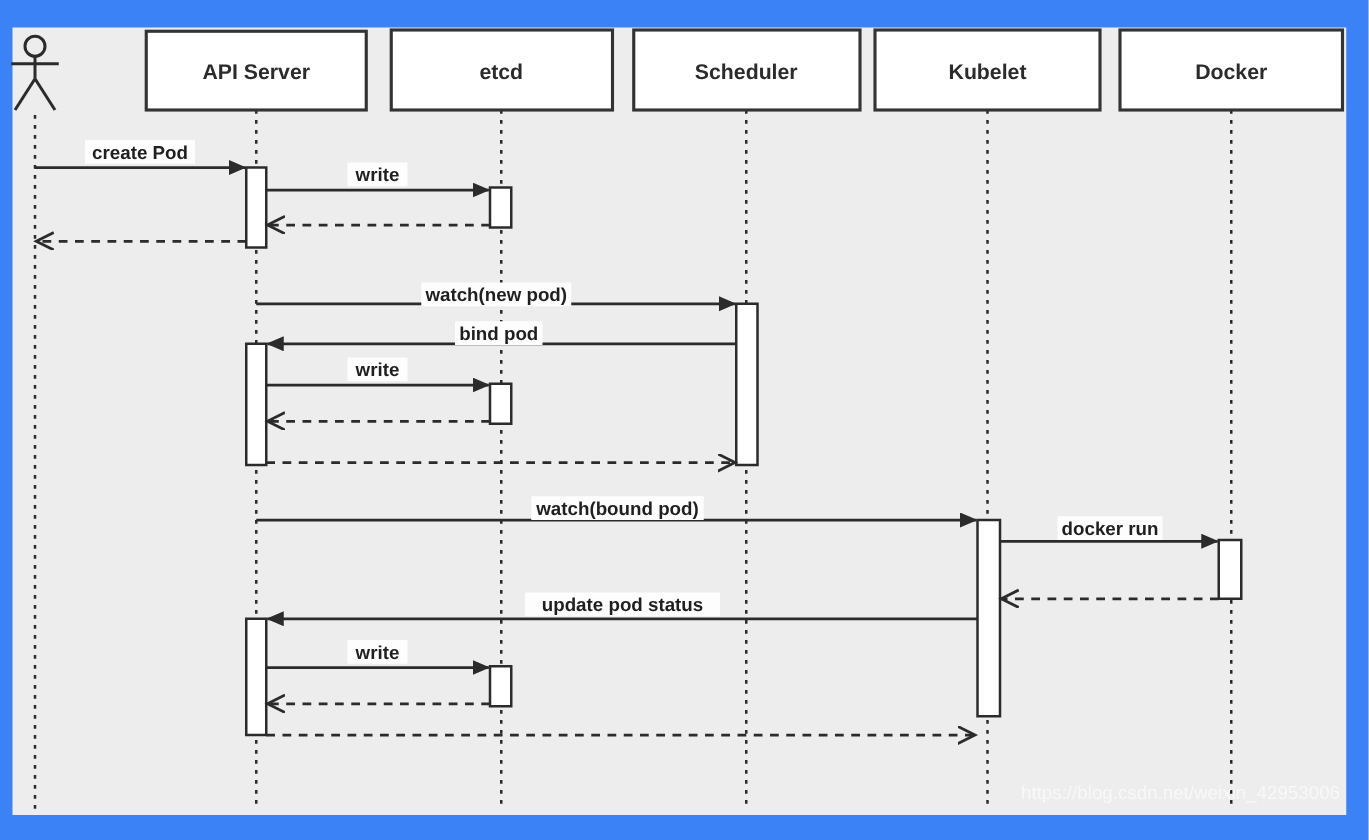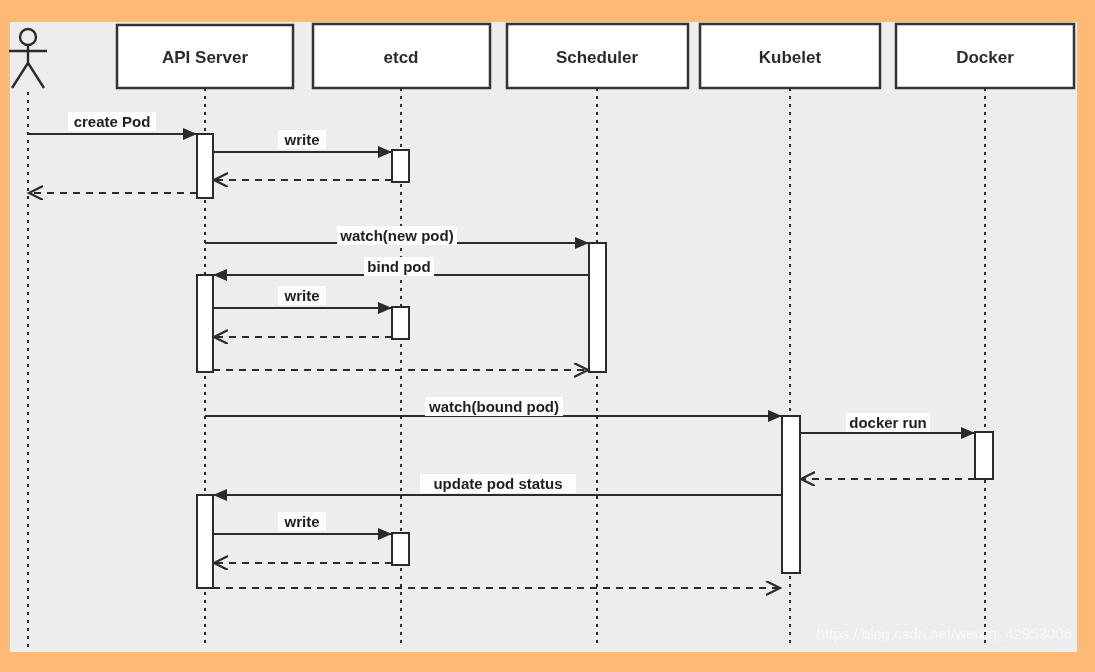--- a/index.html
+++ b/index.html
@@ -15,7 +15,7 @@
     position: relative;
     width: 1095px;
     height: 672px;
-    background: #fdba74;
+    background: #3b82f6;
   }
   svg { display: block; }
   .participant-box {

